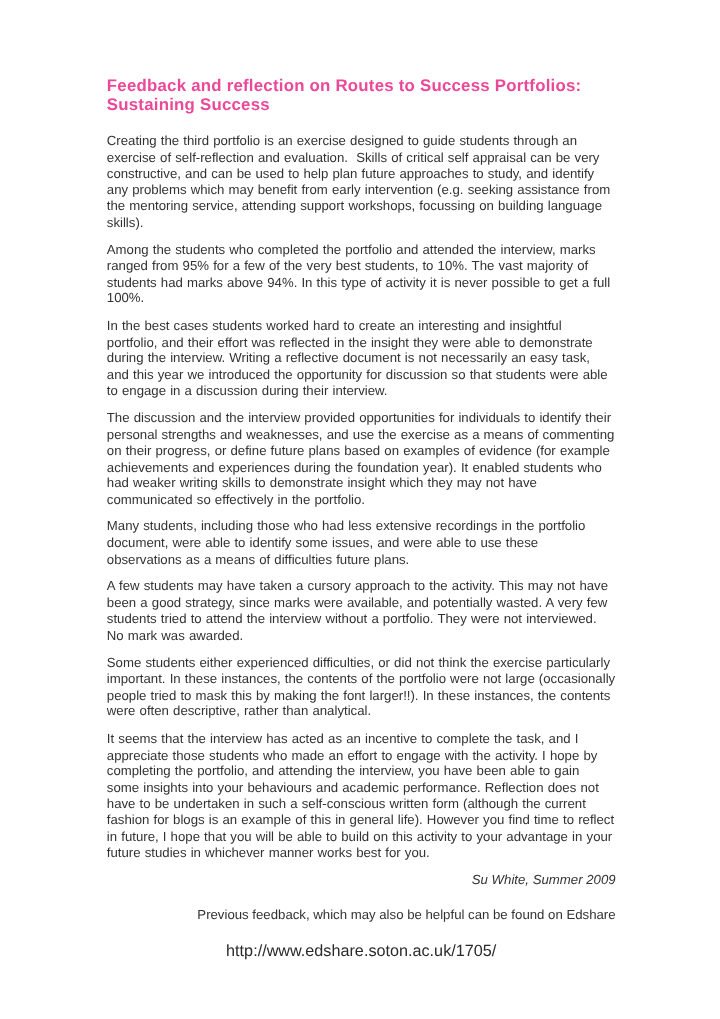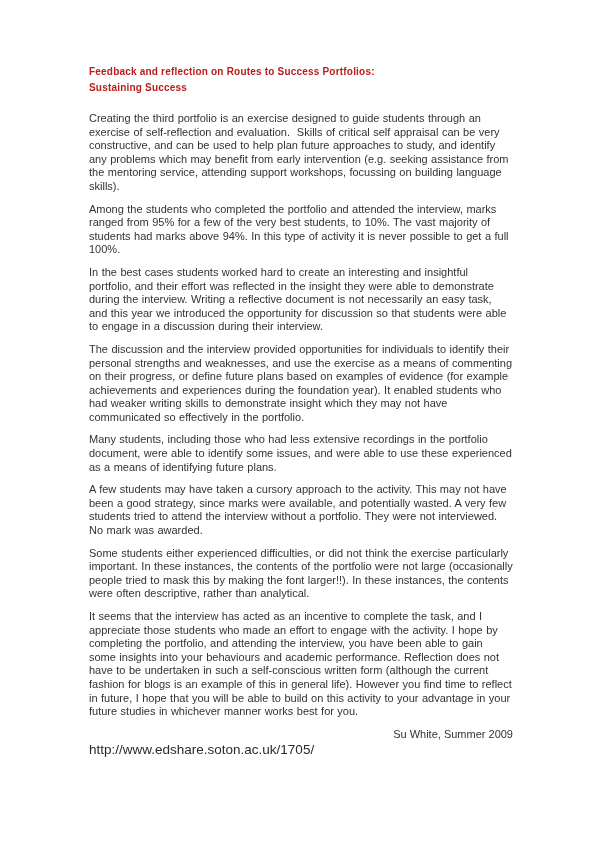--- a/index.html
+++ b/index.html
@@ -23,10 +23,10 @@
     color: #323232;
   }
   .doc-title {
-    font-size: 10px;
+    font-size: 14px;
     font-weight: bold;
     line-height: 15.5px;
-    color: #b91c1c;
+    color: #ec4899;
     white-space: pre-line;
     letter-spacing: 0.2px;
     margin-bottom: 17px;

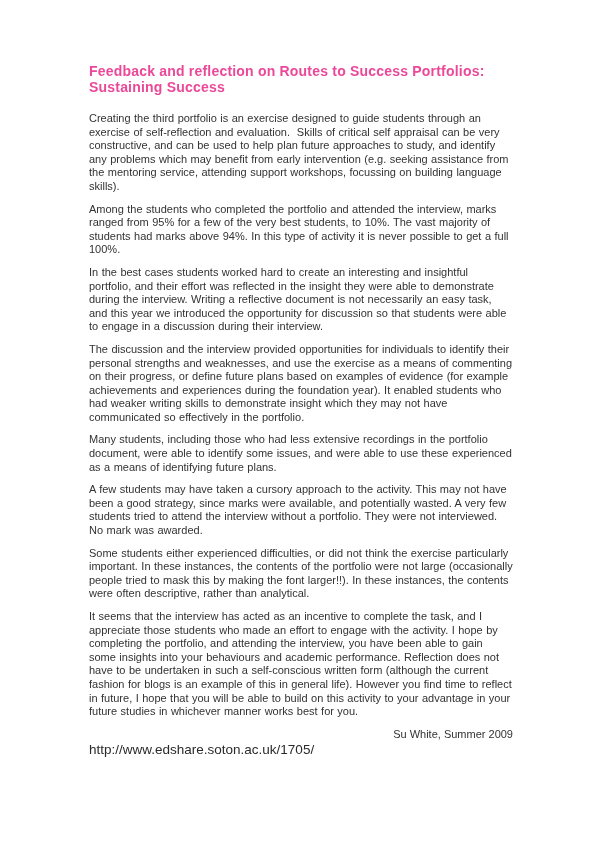--- a/index.html
+++ b/index.html
@@ -71,7 +71,7 @@
     <p class="para">Among the students who completed the portfolio and attended the interview, marks ranged from 95% for a few of the very best students, to 10%. The vast majority of students had marks above 94%. In this type of activity it is never possible to get a full 100%.</p>
     <p class="para">In the best cases students worked hard to create an interesting and insightful portfolio, and their effort was reflected in the insight they were able to demonstrate during the interview. Writing a reflective document is not necessarily an easy task, and this year we introduced the opportunity for discussion so that students were able to engage in a discussion during their interview.</p>
     <p class="para">The discussion and the interview provided opportunities for individuals to identify their personal strengths and weaknesses, and use the exercise as a means of commenting on their progress, or define future plans based on examples of evidence (for example achievements and experiences during the foundation year). It enabled students who had weaker writing skills to demonstrate insight which they may not have communicated so effectively in the portfolio.</p>
-    <p class="para">Many students, including those who had less extensive recordings in the portfolio document, were able to identify some issues, and were able to use these experienced as a means of identifying future plans.</p>
+    <p class="para">Many students, including those who had less extensive recordings in the portfolio document, were able to identify some issues, and were able to use these observations as a means of difficulties future plans.</p>
     <p class="para">A few students may have taken a cursory approach to the activity. This may not have been a good strategy, since marks were available, and potentially wasted. A very few students tried to attend the interview without a portfolio. They were not interviewed. No mark was awarded.</p>
     <p class="para">Some students either experienced difficulties, or did not think the exercise particularly important. In these instances, the contents of the portfolio were not large (occasionally people tried to mask this by making the font larger!!). In these instances, the contents were often descriptive, rather than analytical.</p>
     <p class="para">It seems that the interview has acted as an incentive to complete the task, and I appreciate those students who made an effort to engage with the activity. I hope by completing the portfolio, and attending the interview, you have been able to gain some insights into your behaviours and academic performance. Reflection does not have to be undertaken in such a self-conscious written form (although the current fashion for blogs is an example of this in general life). However you find time to reflect in future, I hope that you will be able to build on this activity to your advantage in your future studies in whichever manner works best for you.</p>

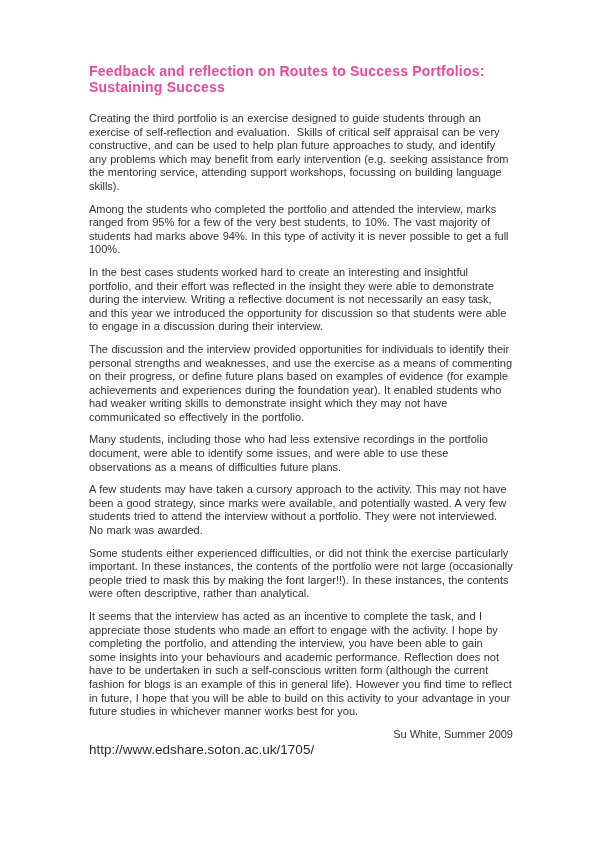--- a/index.html
+++ b/index.html
@@ -43,6 +43,7 @@
     line-height: 13.6px;
     text-align: right;
     margin-top: 5px;
+    font-style: italic;
   }
   .footer-note {
     font-size: 11px;

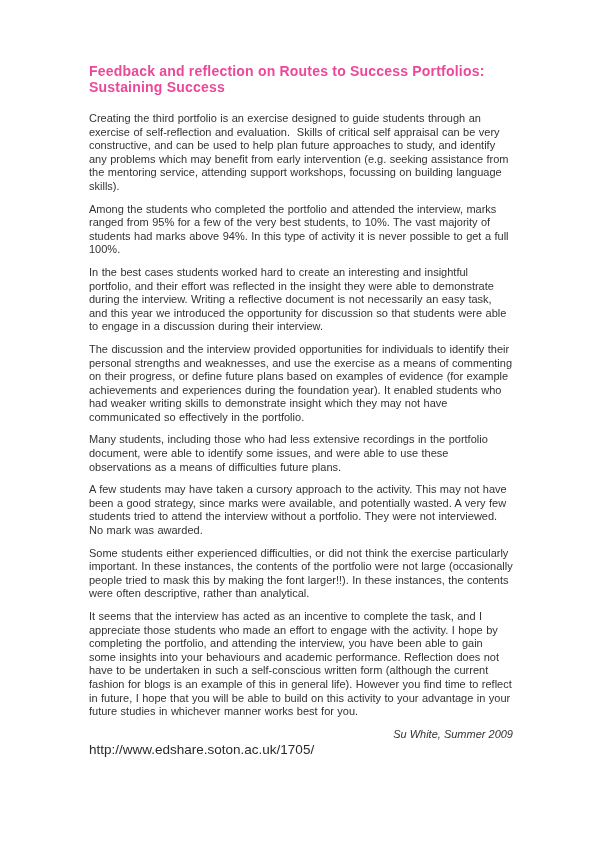--- a/index.html
+++ b/index.html
@@ -79,6 +79,7 @@
 
     <div class="signature">Su White, Summer 2009</div>
 
+    <div class="footer-note">Previous feedback, which may also be helpful can be found on Edshare</div>
 
     <div class="footer-url">http://www.edshare.soton.ac.uk/1705/</div>
 

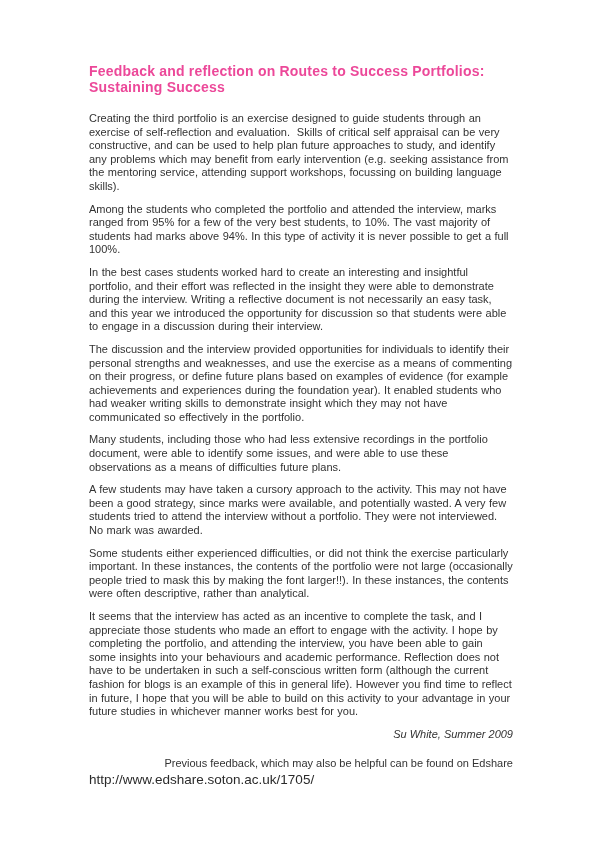--- a/index.html
+++ b/index.html
@@ -54,8 +54,8 @@
   .footer-url {
     font-size: 13.5px;
     line-height: 15px;
-    text-align: left;
-    margin-top: 1px;
+    text-align: center;
+    margin-top: 14px;
     color: #2a2a2a;
   }
 </style>

